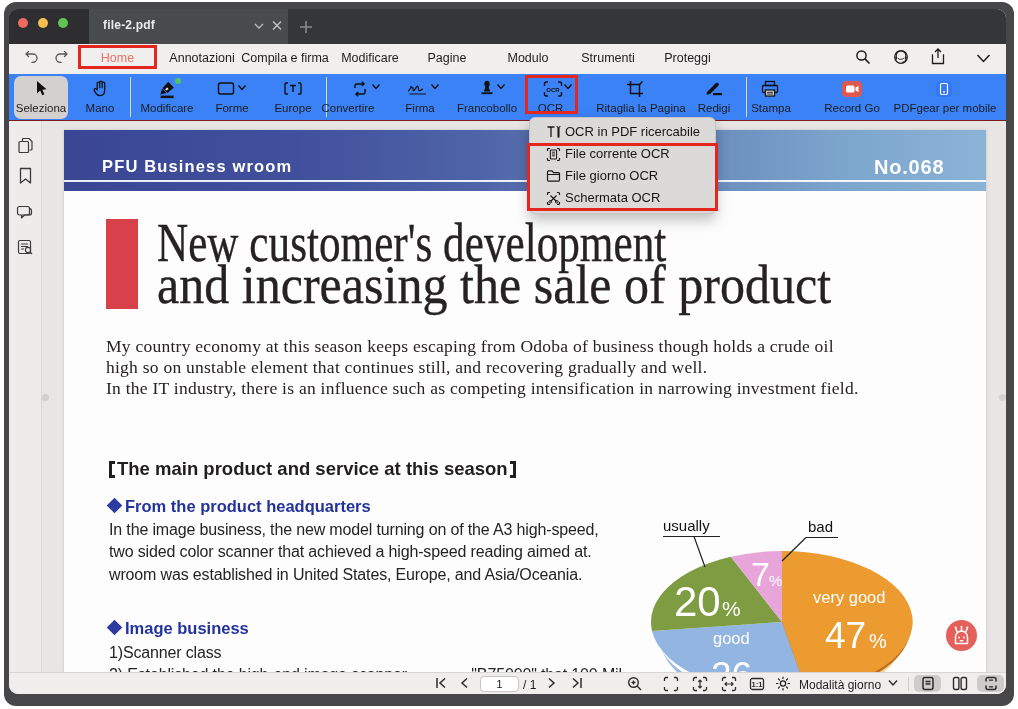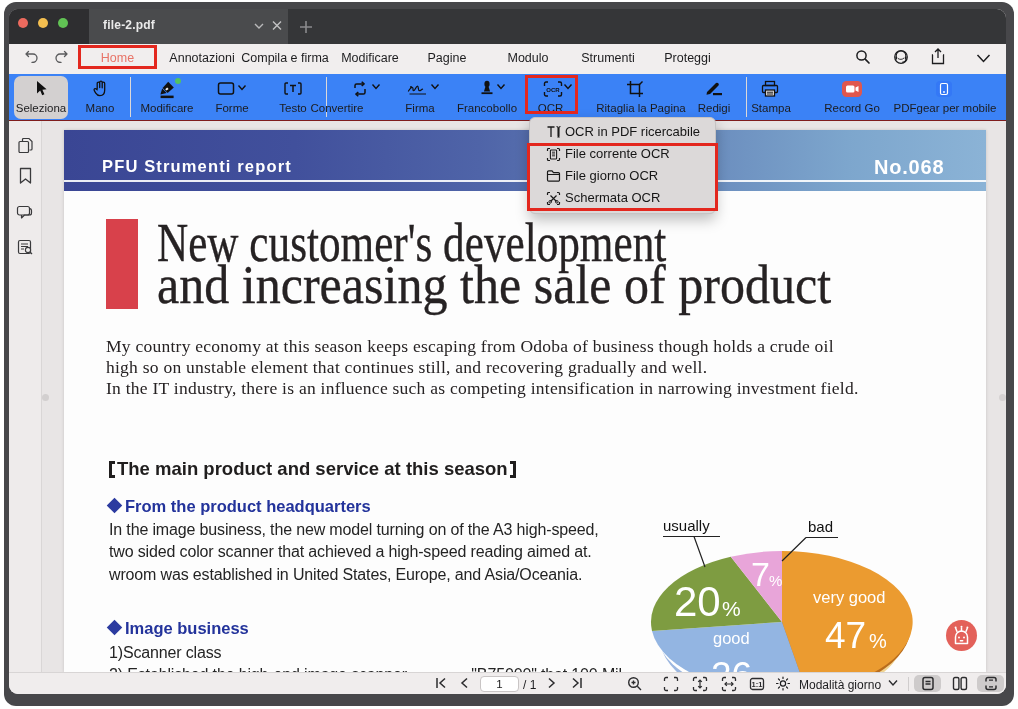--- a/index.html
+++ b/index.html
@@ -142,7 +142,7 @@
           <path d="M4.5 3 H2.5 a1 1 0 0 0 -1 1 V13 a1 1 0 0 0 1 1 H4.5 M14.5 3 H16.5 a1 1 0 0 1 1 1 V13 a1 1 0 0 1 -1 1 H14.5" stroke="#111" stroke-width="1.4" fill="none"></path>
           <path d="M6.5 5.5 H12.5 M9.5 5.5 V12" stroke="#111" stroke-width="1.5" fill="none"></path>
         </svg>
-    <div class="tlabel" style="left:284px;">Testo</div>
+    <div class="tlabel" style="left:284px;">Europe</div>
     <div class="tsep" style="left:316.5px;"></div>
     <svg class="ticon" style="left:351px;" width="19" height="18" viewBox="0 0 19 18">
           <path d="M4.5 8 V5.5 a1.6 1.6 0 0 1 1.6-1.6 H13" stroke="#111" stroke-width="1.5" fill="none"></path>

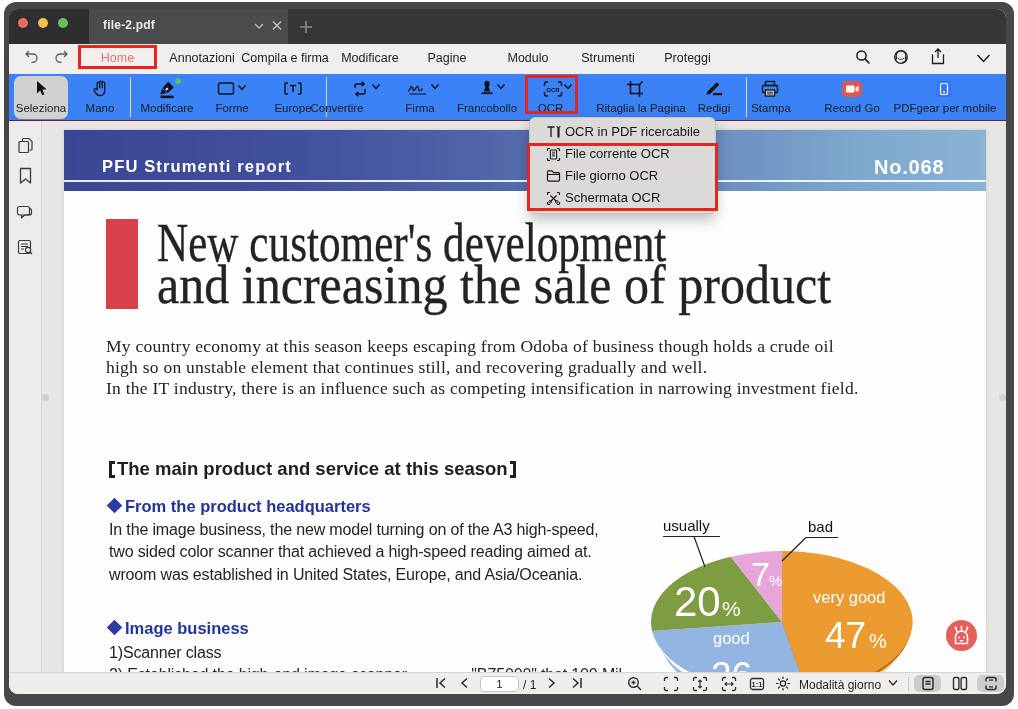--- a/index.html
+++ b/index.html
@@ -153,7 +153,7 @@
     <svg class="ticon" style="left:367px; top:9px;" width="10" height="8" viewBox="0 0 10 8">
           <path d="M1.5 1.5 L5 5.5 L8.5 1.5" stroke="#111" stroke-width="1.4" fill="none"></path>
         </svg>
-    <div class="tlabel" style="left:328px;">Convertire</div>
+    <div class="tlabel" style="left:339px;">Convertire</div>
     <svg class="ticon" style="left:409px;" width="22" height="17" viewBox="0 0 22 17">
           <path d="M1.5 11 c2-3 3-4 4-3.5 c1 .4 0 3 1 3.2 c1.4.3 2.5-4.5 4-4.5 c1.3 0 .3 4.5 2 4.5 c1.2 0 2-1.5 3-1.5" stroke="#111" stroke-width="1.3" fill="none" stroke-linecap="round"></path>
           <path d="M2.5 14 H19" stroke="#111" stroke-width="1.2"></path>

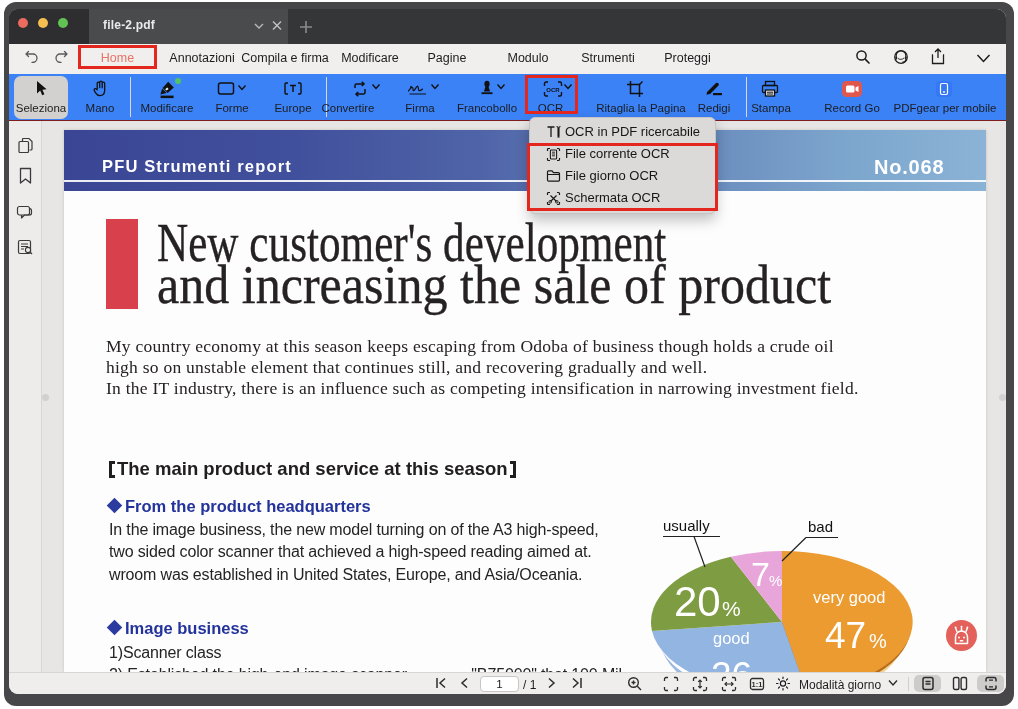--- a/index.html
+++ b/index.html
@@ -236,7 +236,7 @@
     <div class="page">
       <div class="band"></div>
       <div class="bandline"></div>
-      <div class="bandtxt" style="left:38px;">PFU Strumenti report</div>
+      <div class="bandtxt" style="left:38px;">PFU Business wroom</div>
       <div class="bandtxt" style="left:810px; font-size:20px; top:26px; letter-spacing:0.8px;">No.068</div>
       <div class="redbar"></div>
       <div class="h1a">New customer's development</div>

